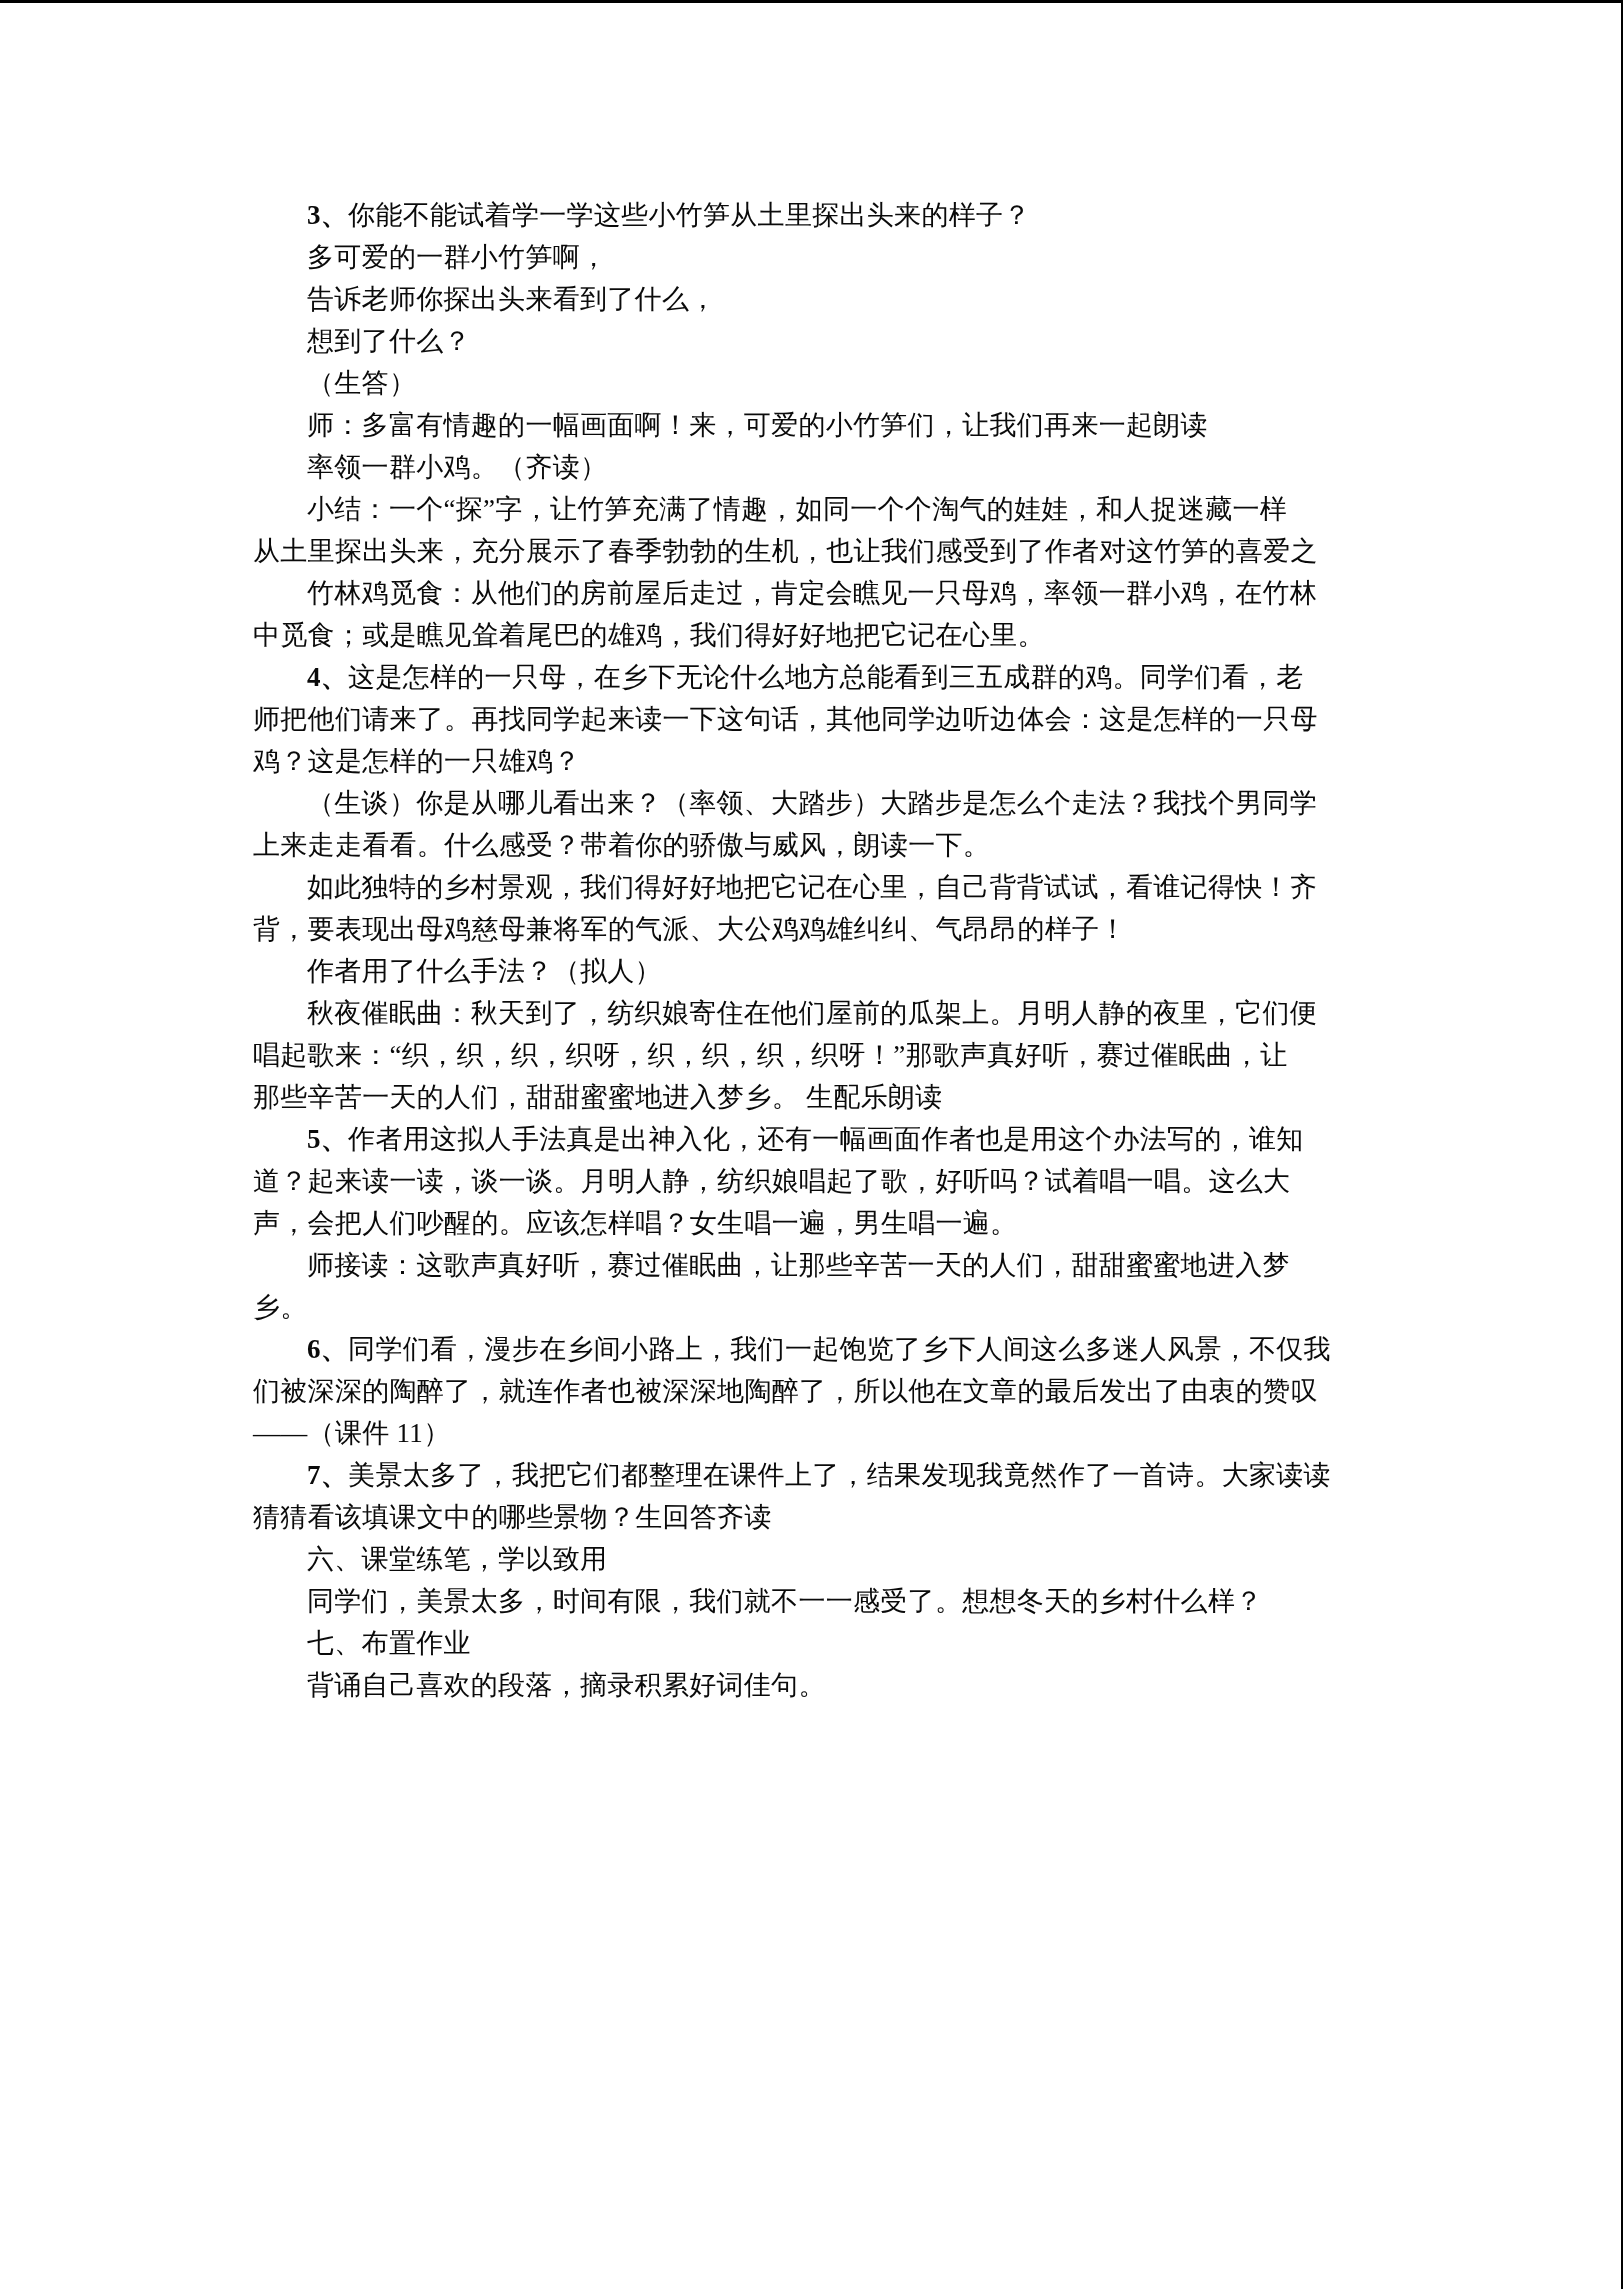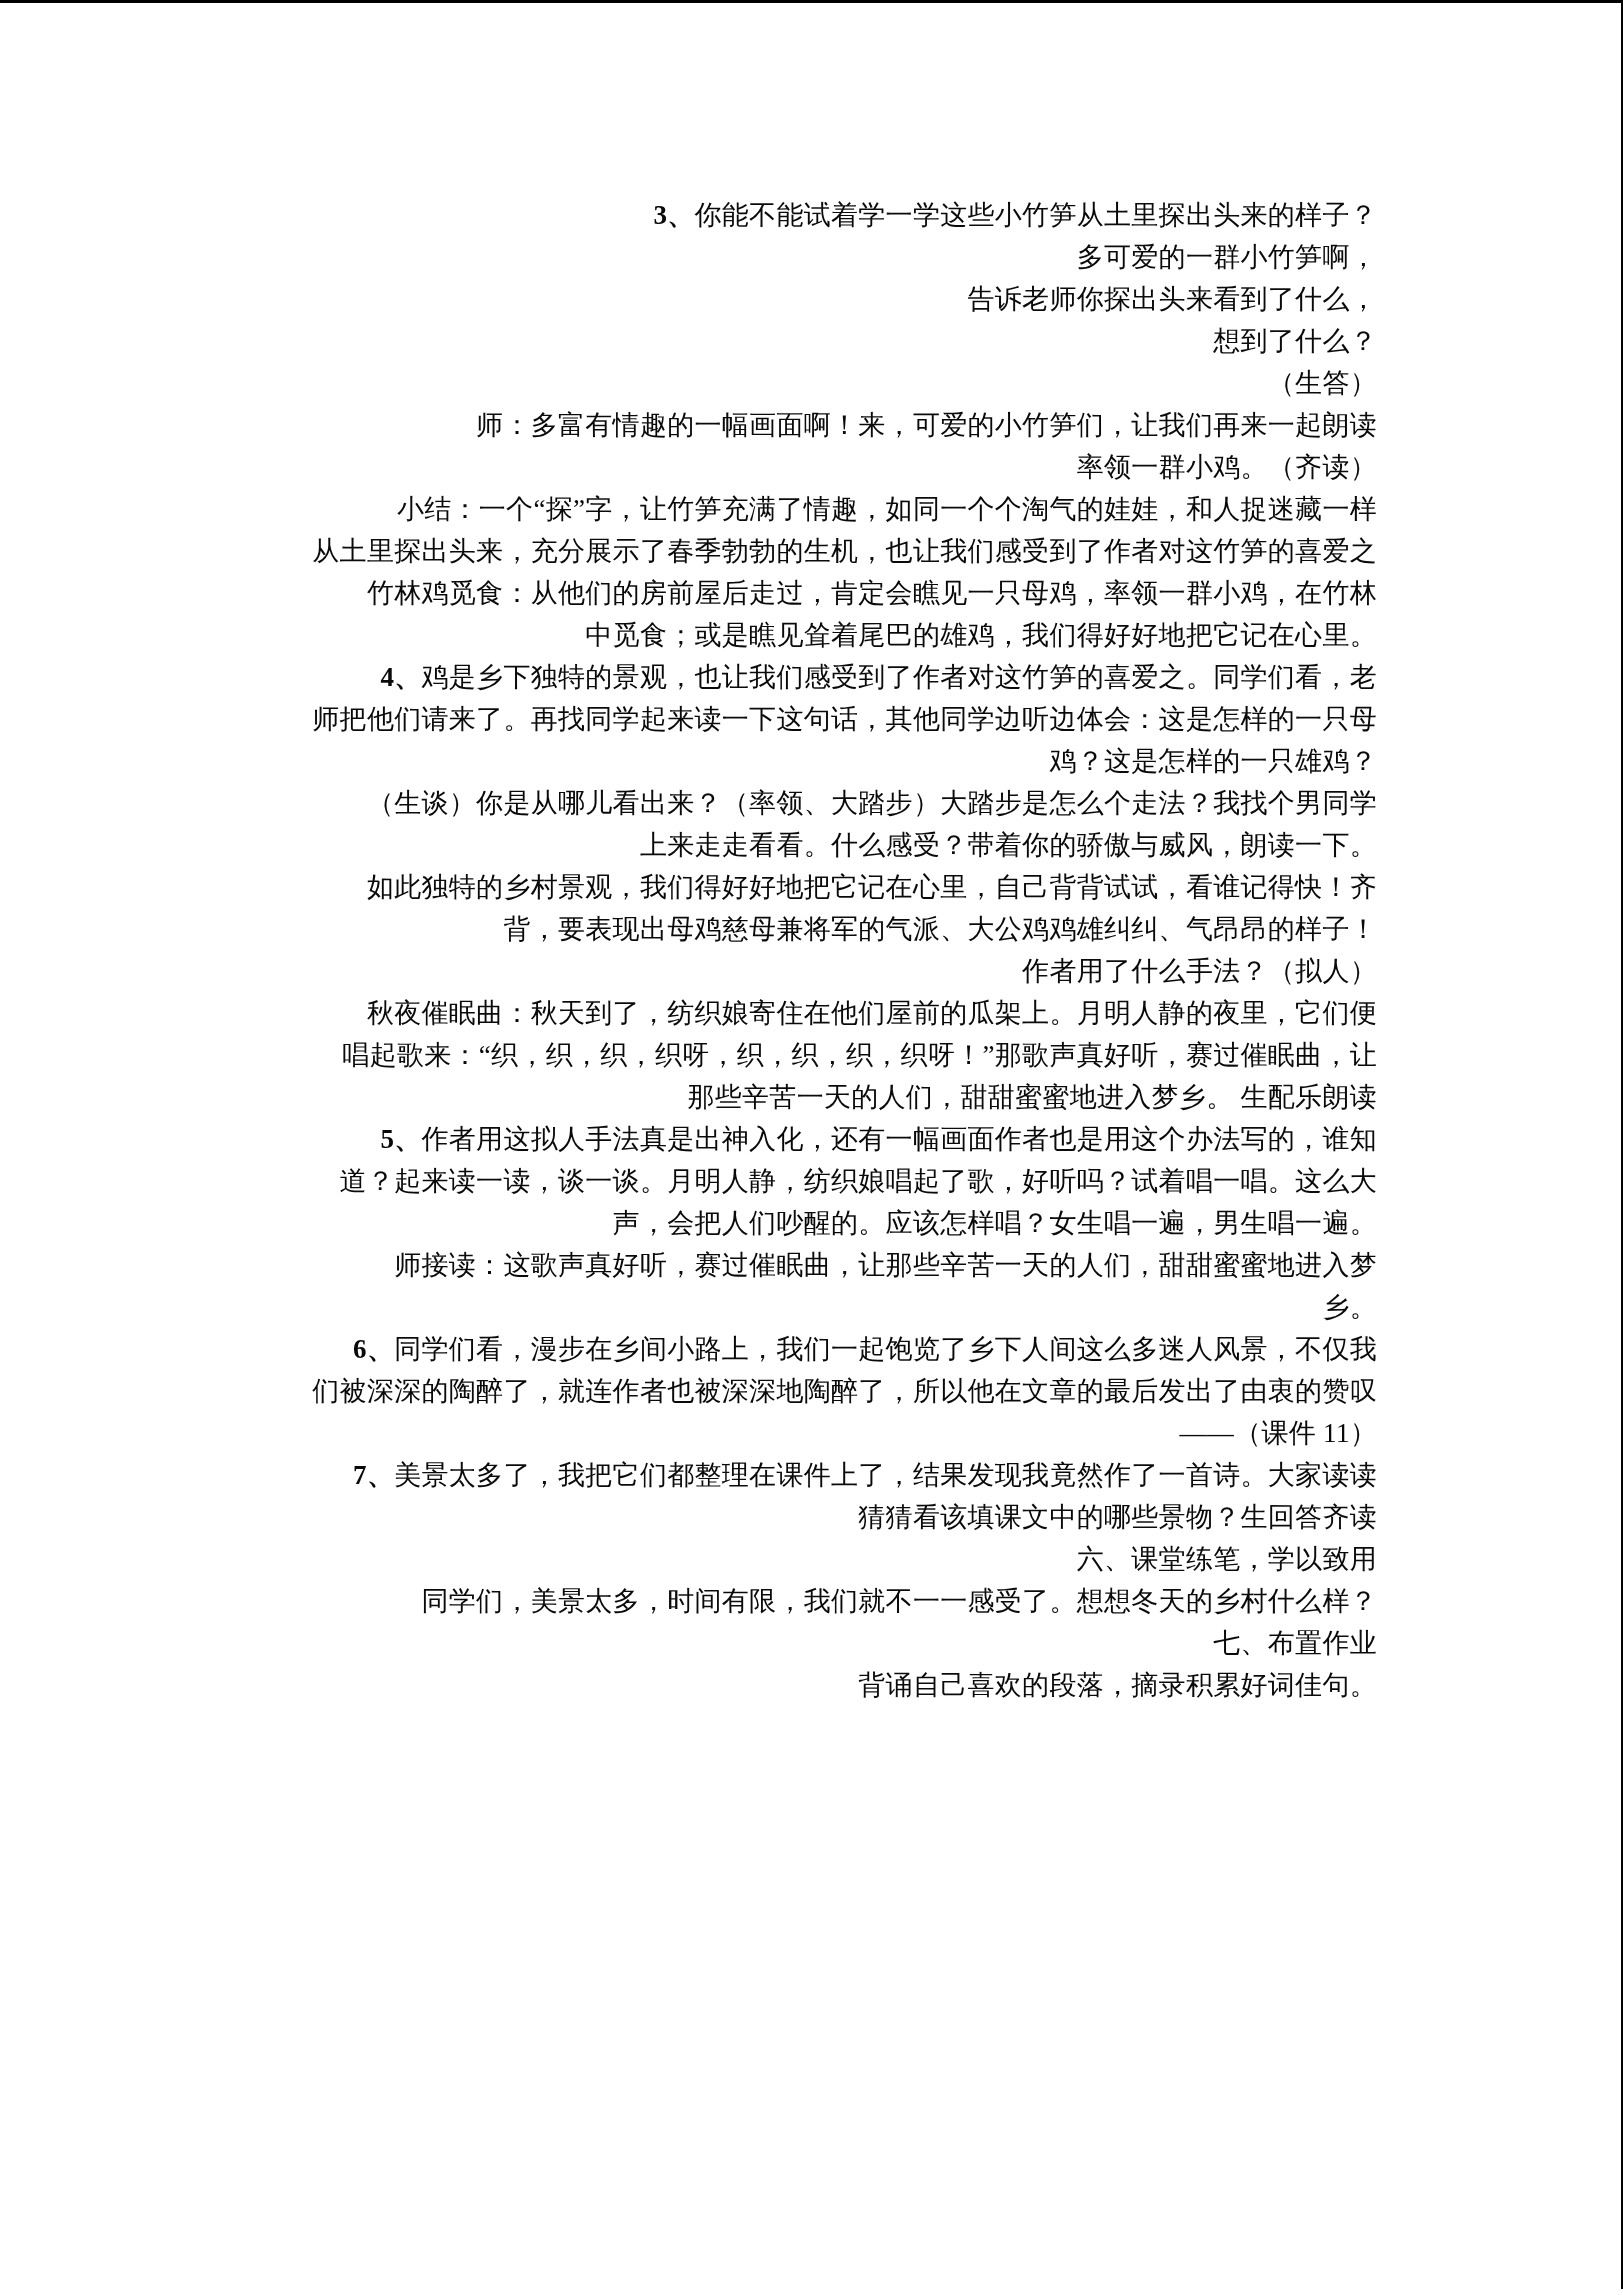--- a/index.html
+++ b/index.html
@@ -43,7 +43,6 @@
   .line {
     white-space: pre-wrap;
     min-height: 42px;
-    text-align: right;
   }
   .line.indent {
     text-indent: 2em;

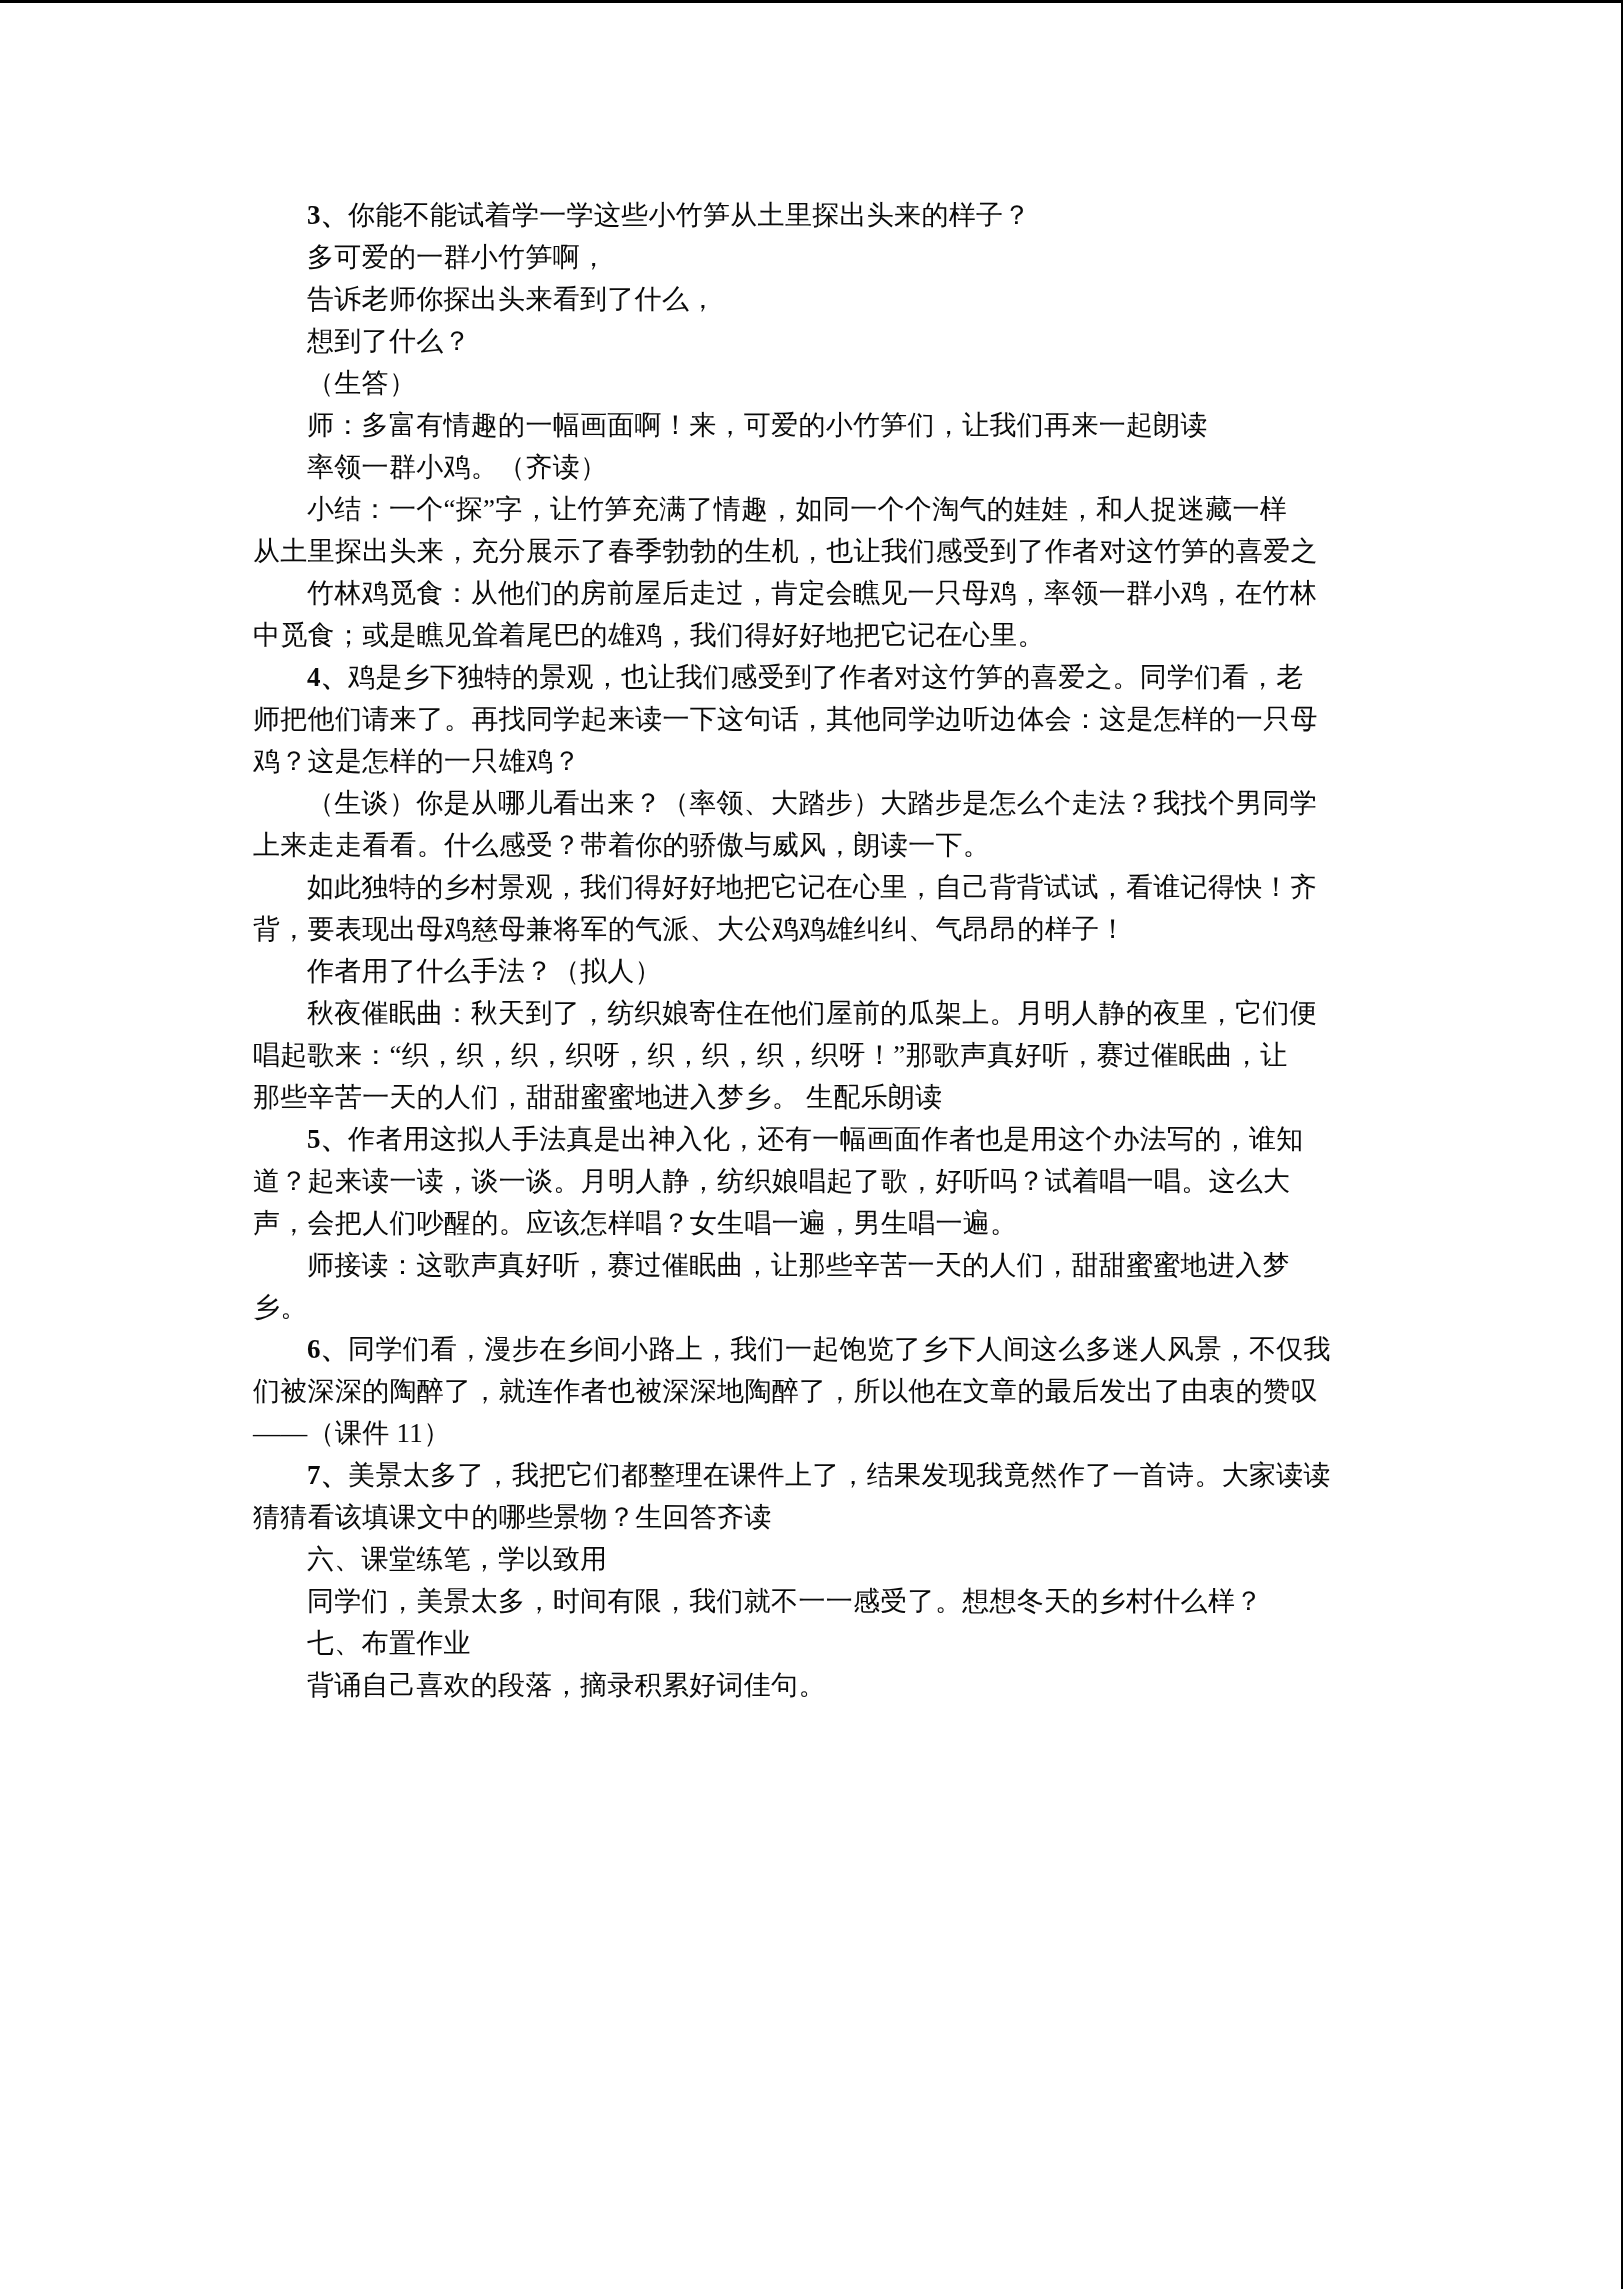--- a/index.html
+++ b/index.html
@@ -72,7 +72,7 @@
       <div class="line"><span>从土里探出头来，充分展示了春季勃勃的生机，也让我们感受到了作者对这竹笋的喜爱之</span></div>
       <div class="line indent"><span>竹林鸡觅食：从他们的房前屋后走过，肯定会瞧见一只母鸡，率领一群小鸡，在竹林</span></div>
       <div class="line"><span>中觅食；或是瞧见耸着尾巴的雄鸡，我们得好好地把它记在心里。</span></div>
-      <div class="line indent"><span class="num">4、</span><span>鸡是乡下独特的景观，也让我们感受到了作者对这竹笋的喜爱之。同学们看，老</span></div>
+      <div class="line indent"><span class="num">4、</span><span>这是怎样的一只母，在乡下无论什么地方总能看到三五成群的鸡。同学们看，老</span></div>
       <div class="line"><span>师把他们请来了。再找同学起来读一下这句话，其他同学边听边体会：这是怎样的一只母</span></div>
       <div class="line"><span>鸡？这是怎样的一只雄鸡？</span></div>
       <div class="line indent"><span>（生谈）你是从哪儿看出来？（率领、大踏步）大踏步是怎么个走法？我找个男同学</span></div>

